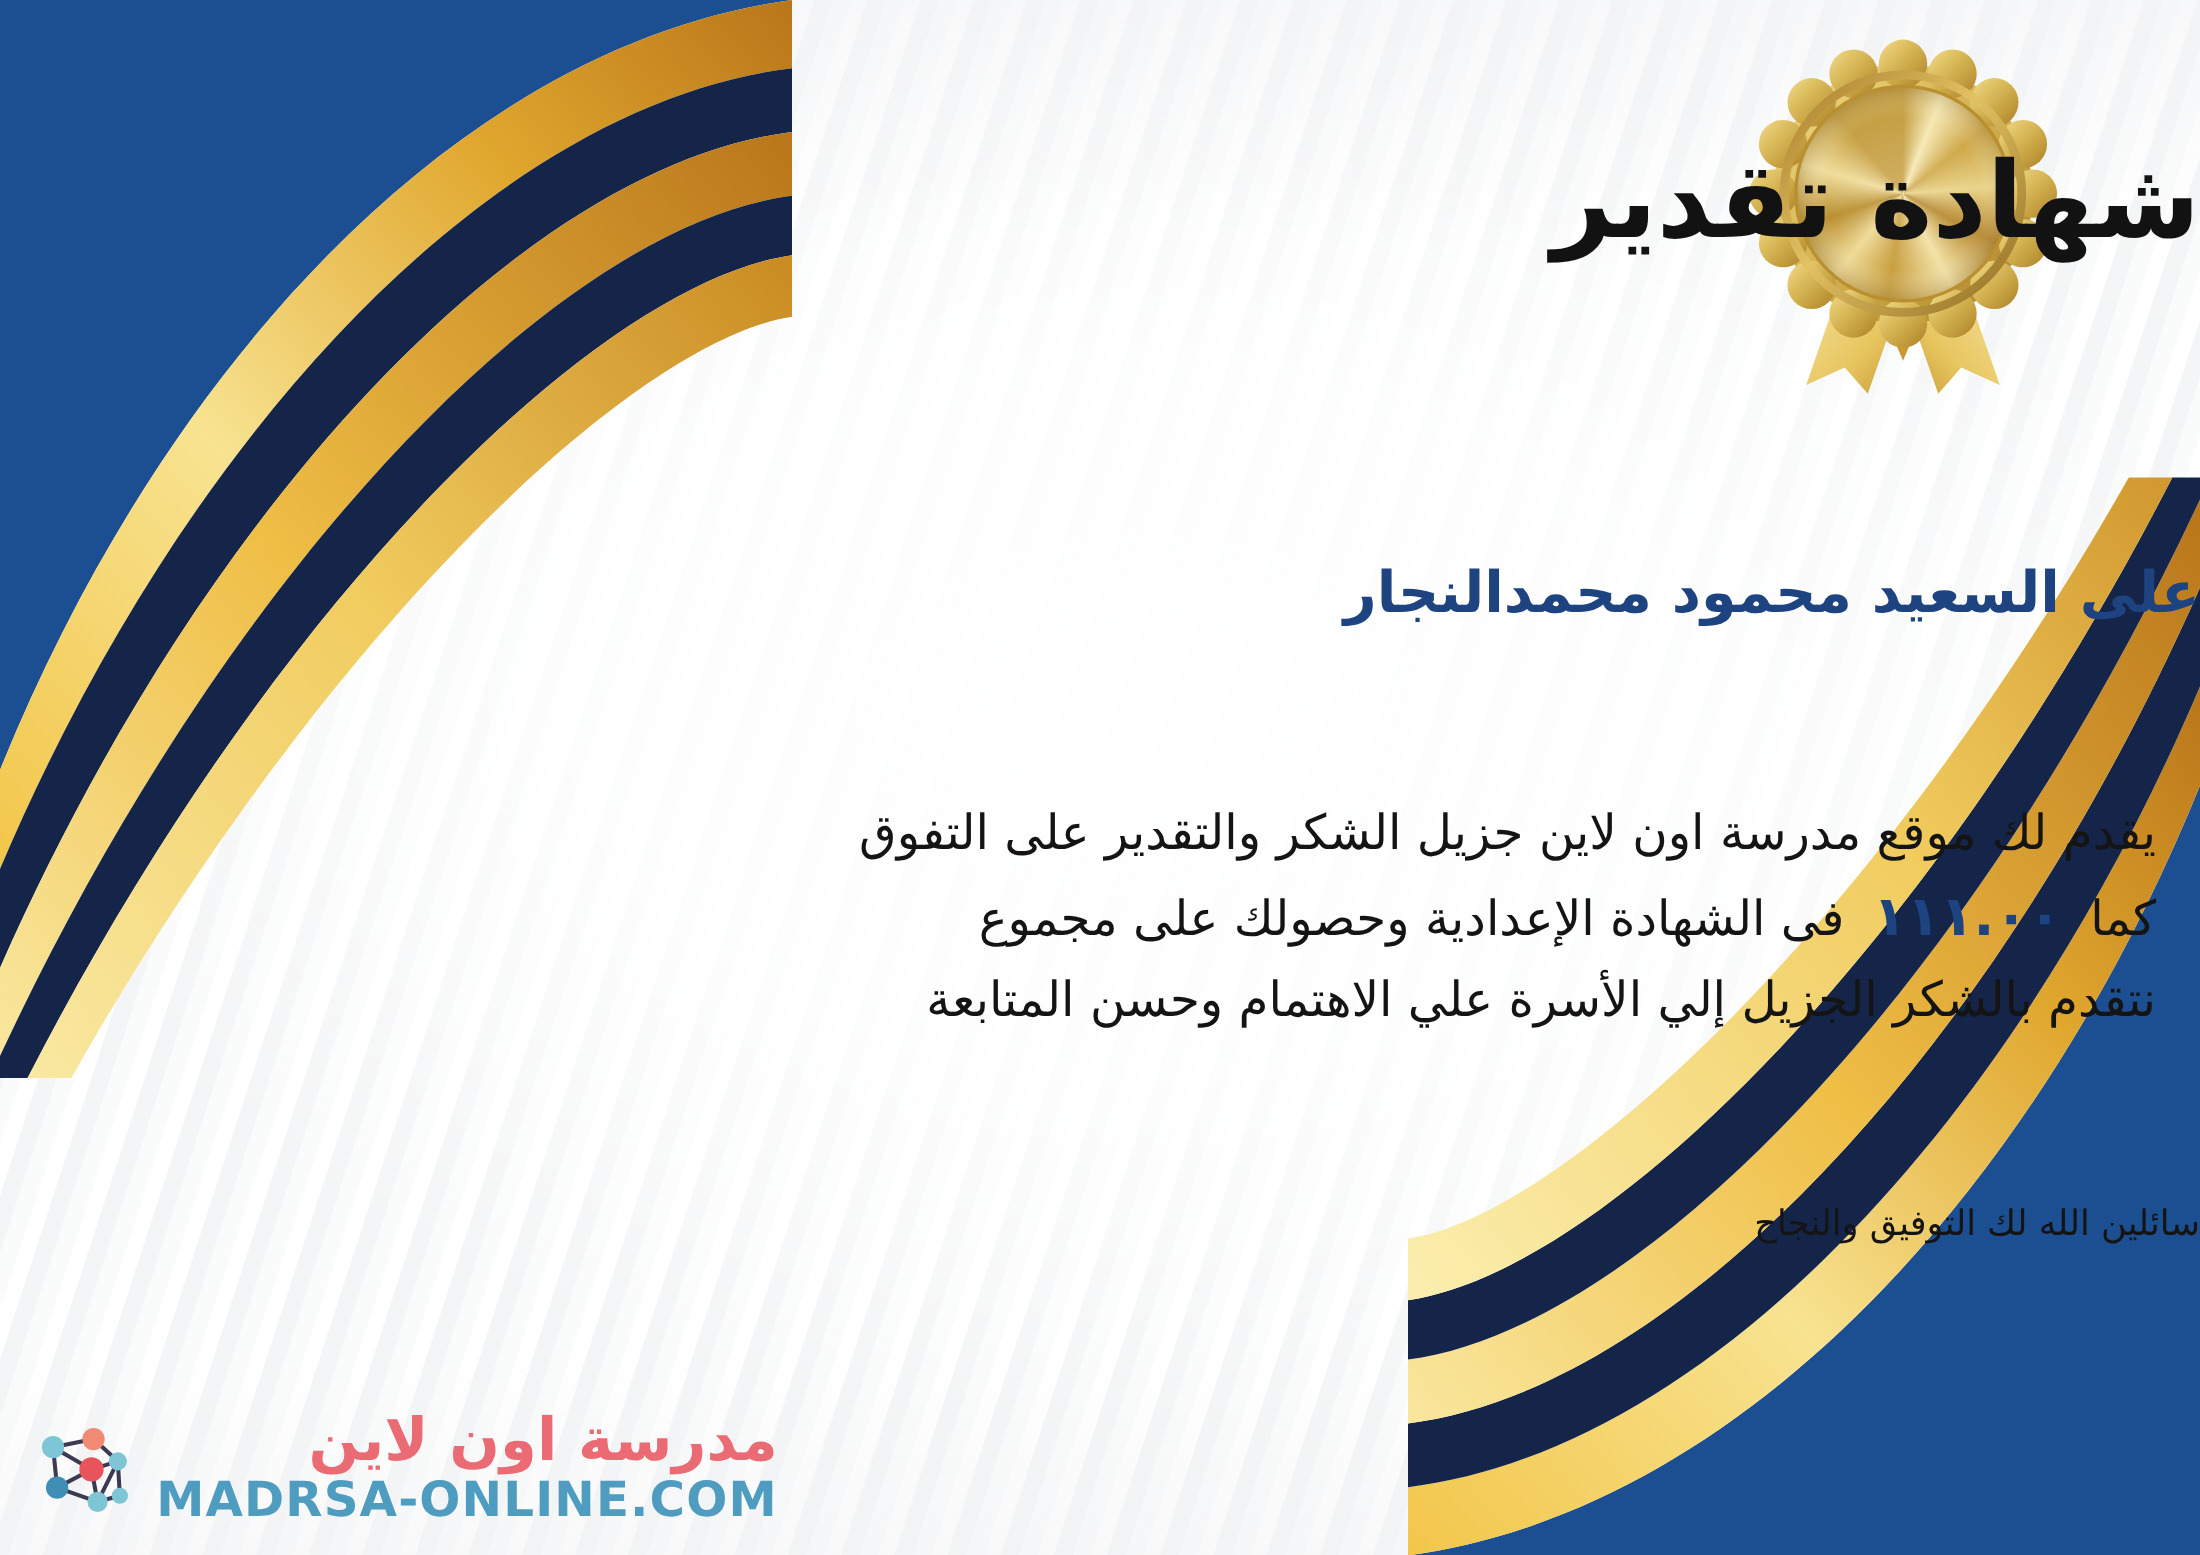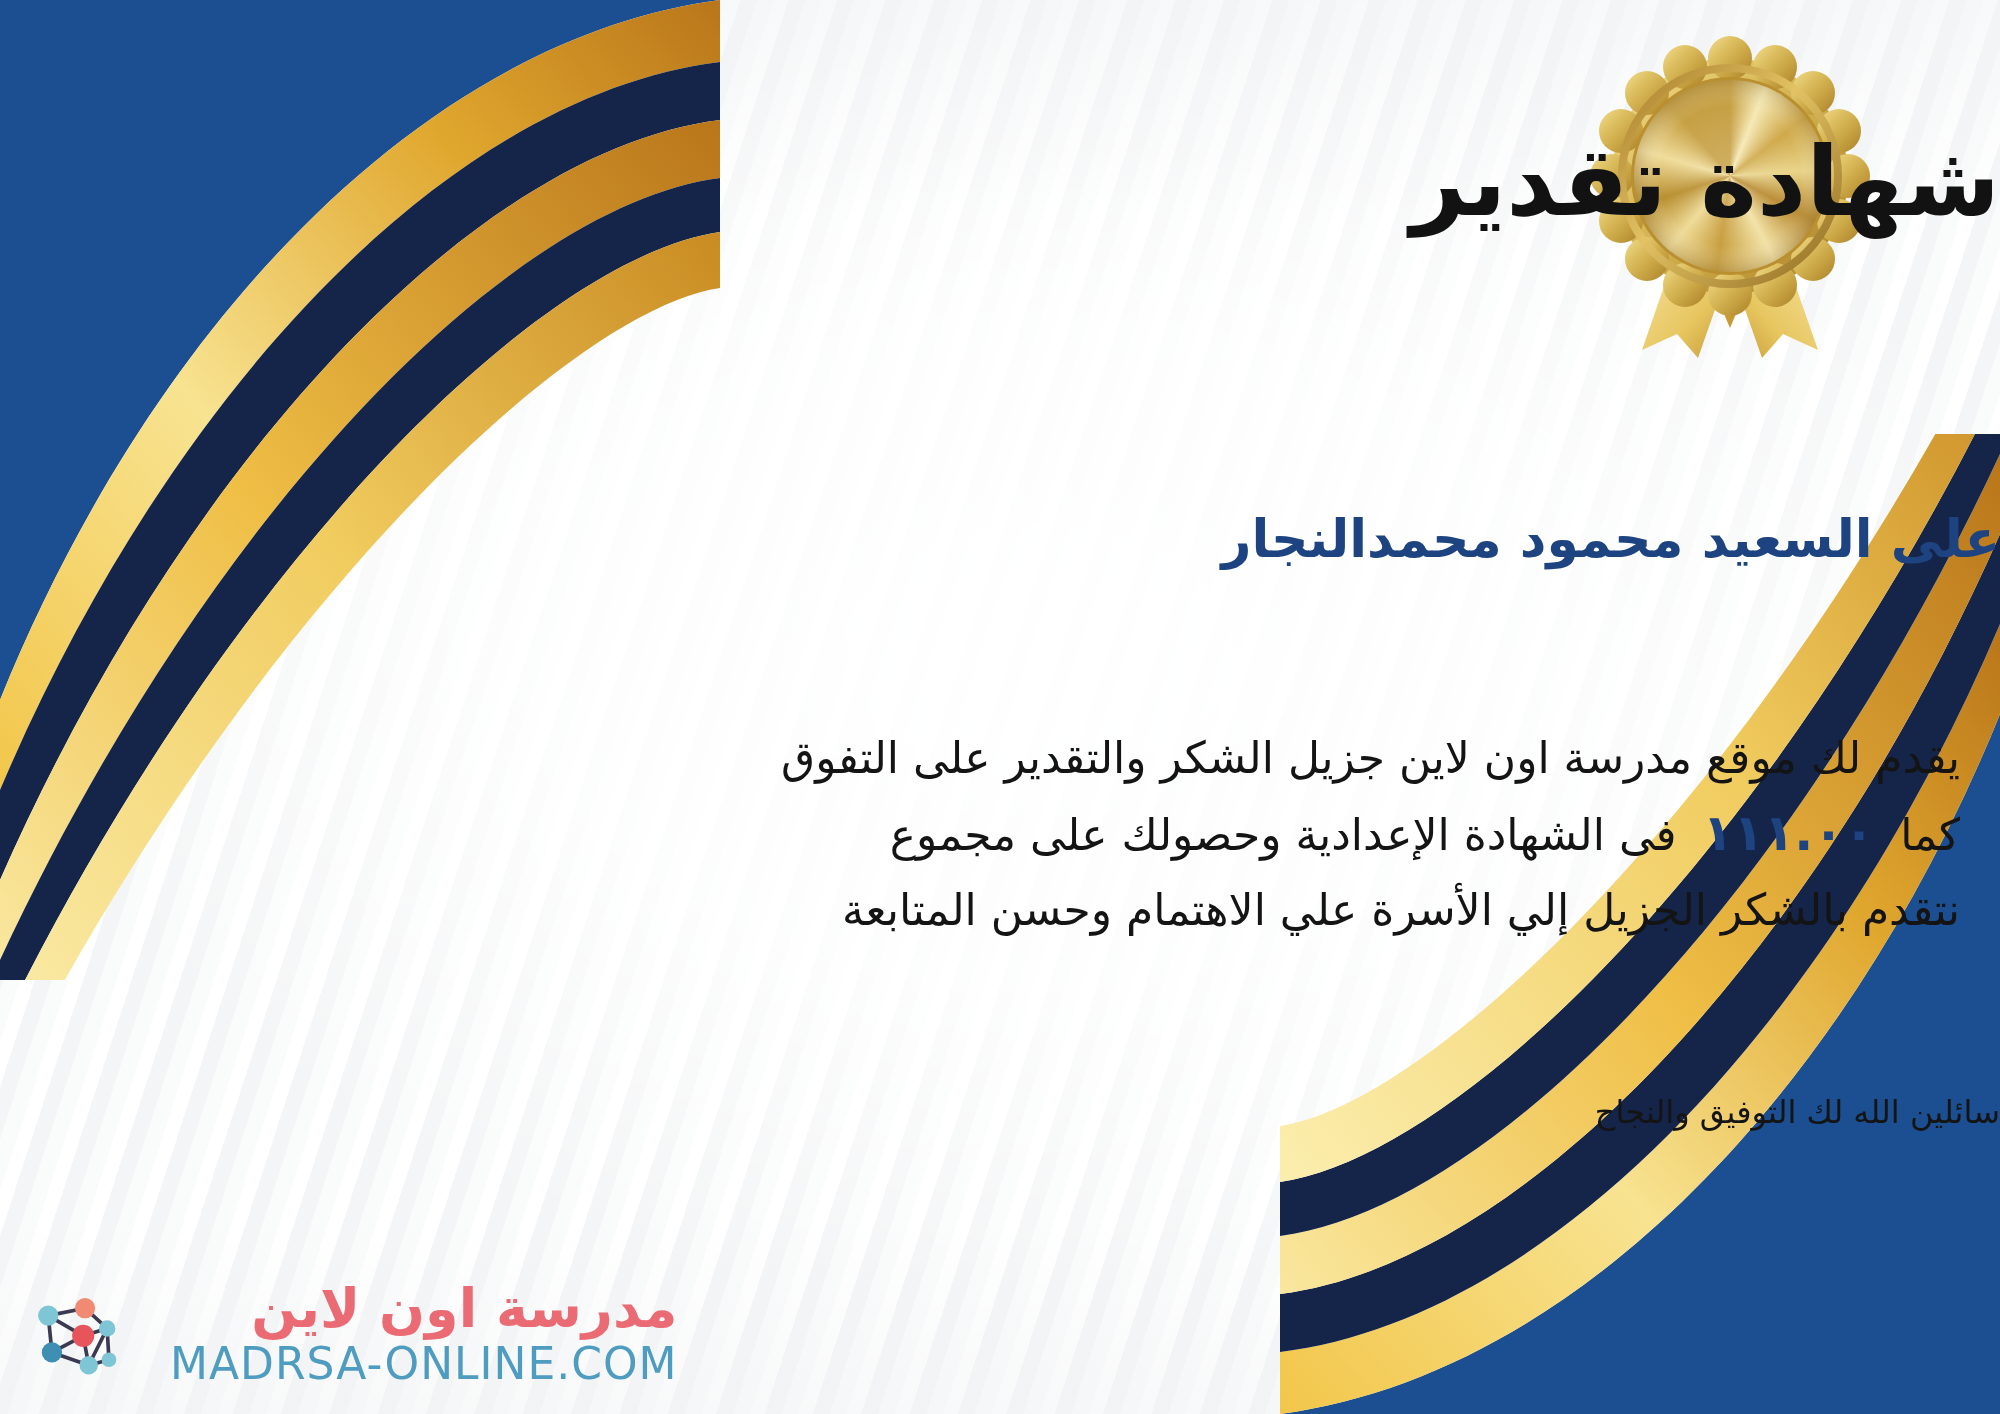--- a/index.html
+++ b/index.html
@@ -133,7 +133,7 @@
     display: flex;
     flex-direction: row-reverse;
     align-items: center;
-    gap: 6px;
+    gap: 22px;
     direction: rtl;
   }
   .brand-text {

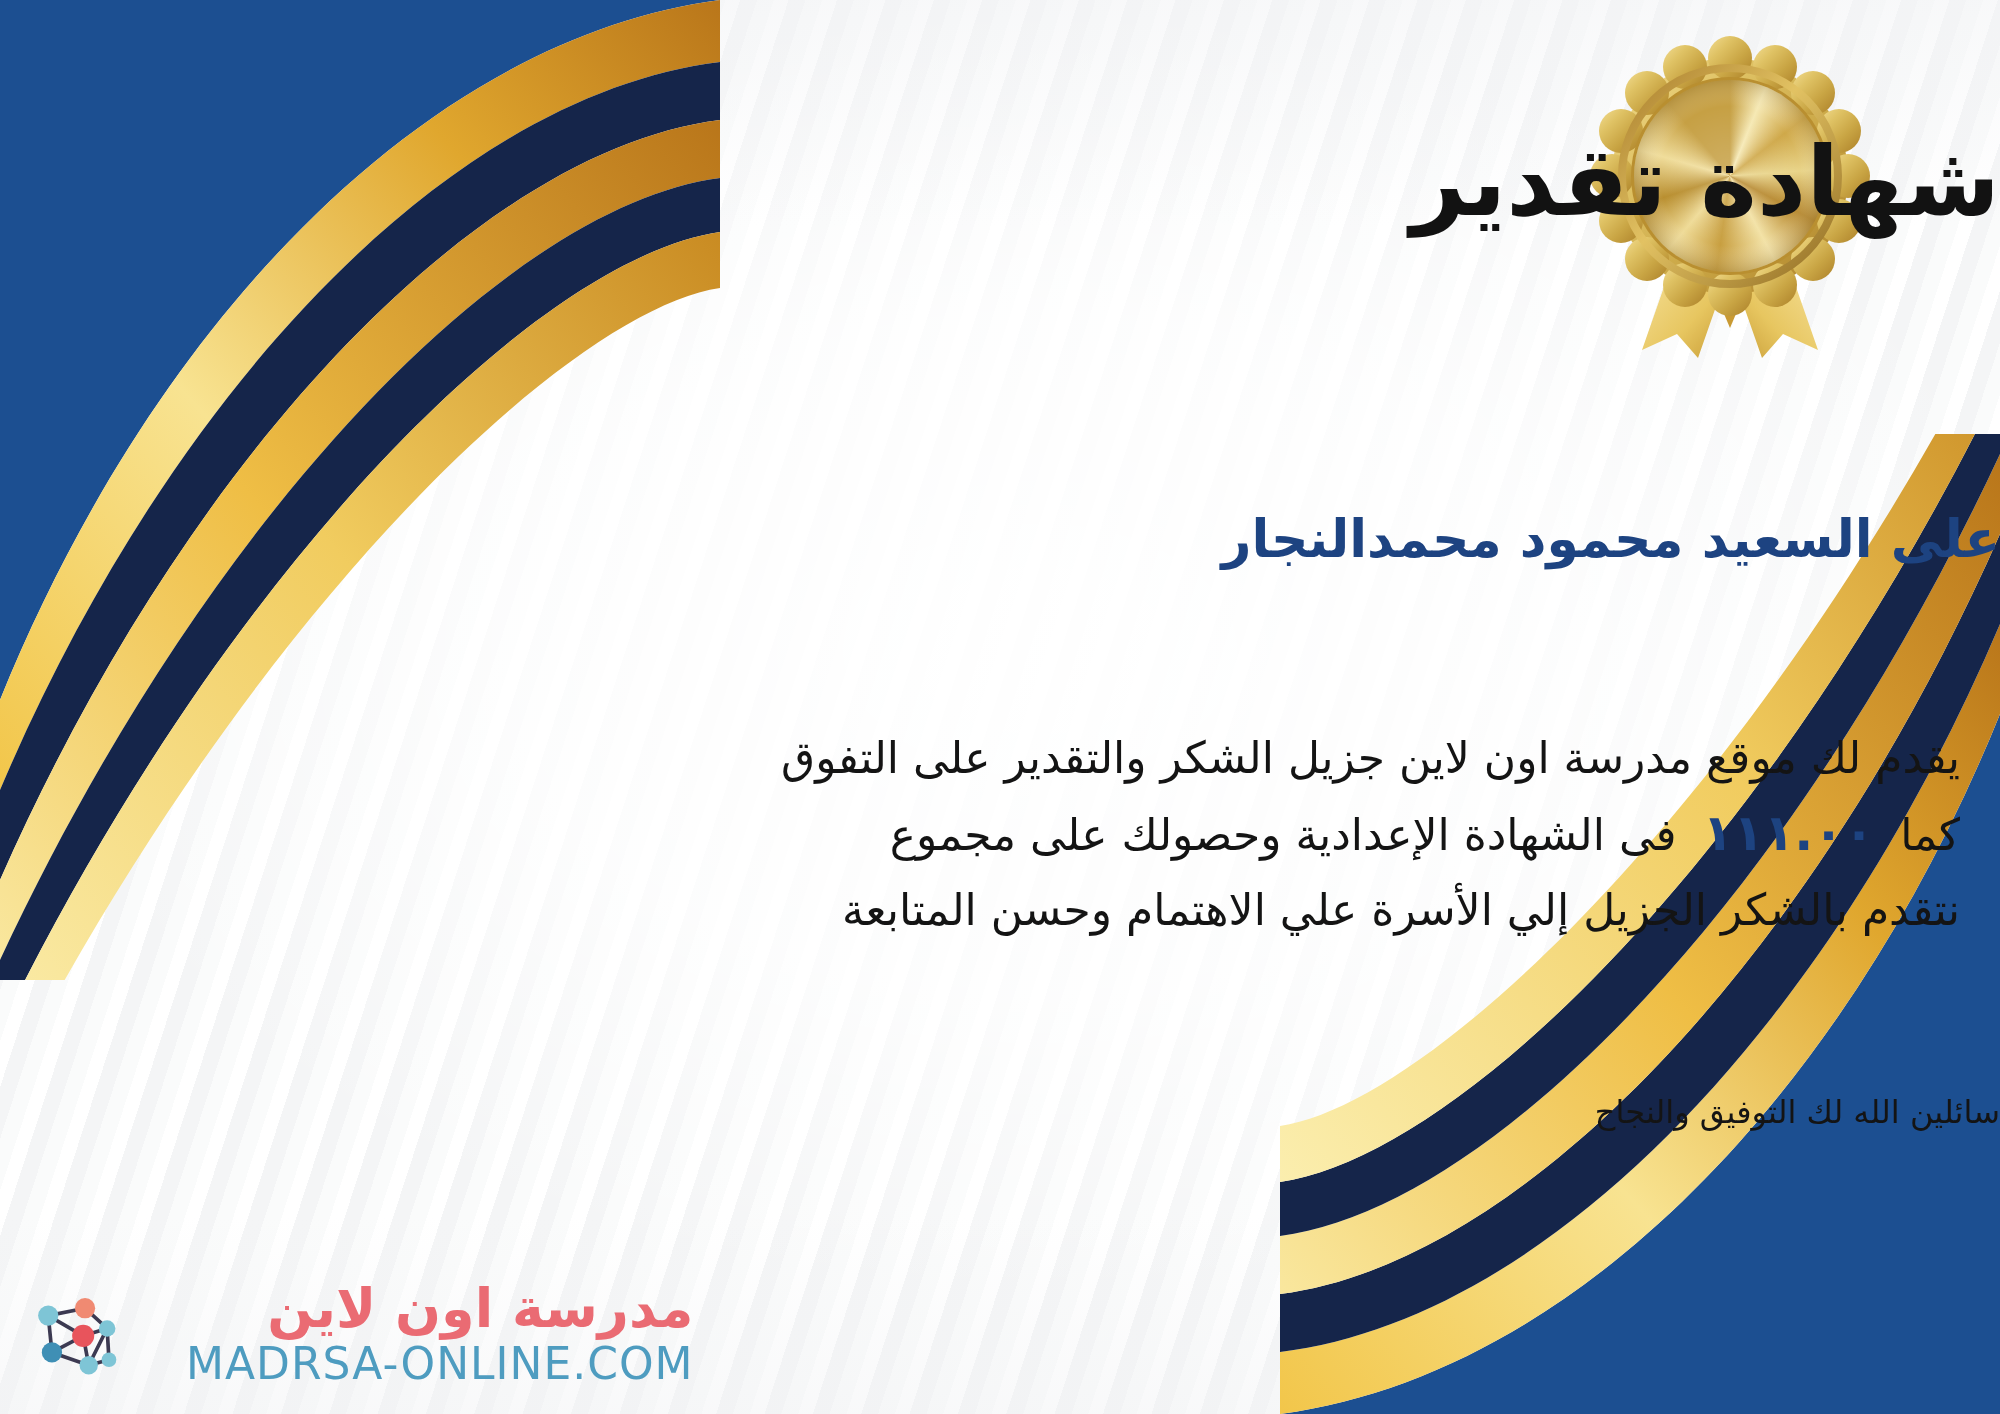--- a/index.html
+++ b/index.html
@@ -152,11 +152,10 @@
   }
   .brand-en {
     font-size: 44px;
-    font-weight: 400;
+    font-weight: 700;
     color: #4e9cc0;
     direction: ltr;
     letter-spacing: 1px;
-    margin-left: 44px;
   }
   .brand-mark { width: 92px; height: 92px; flex: 0 0 auto; }
 </style>

